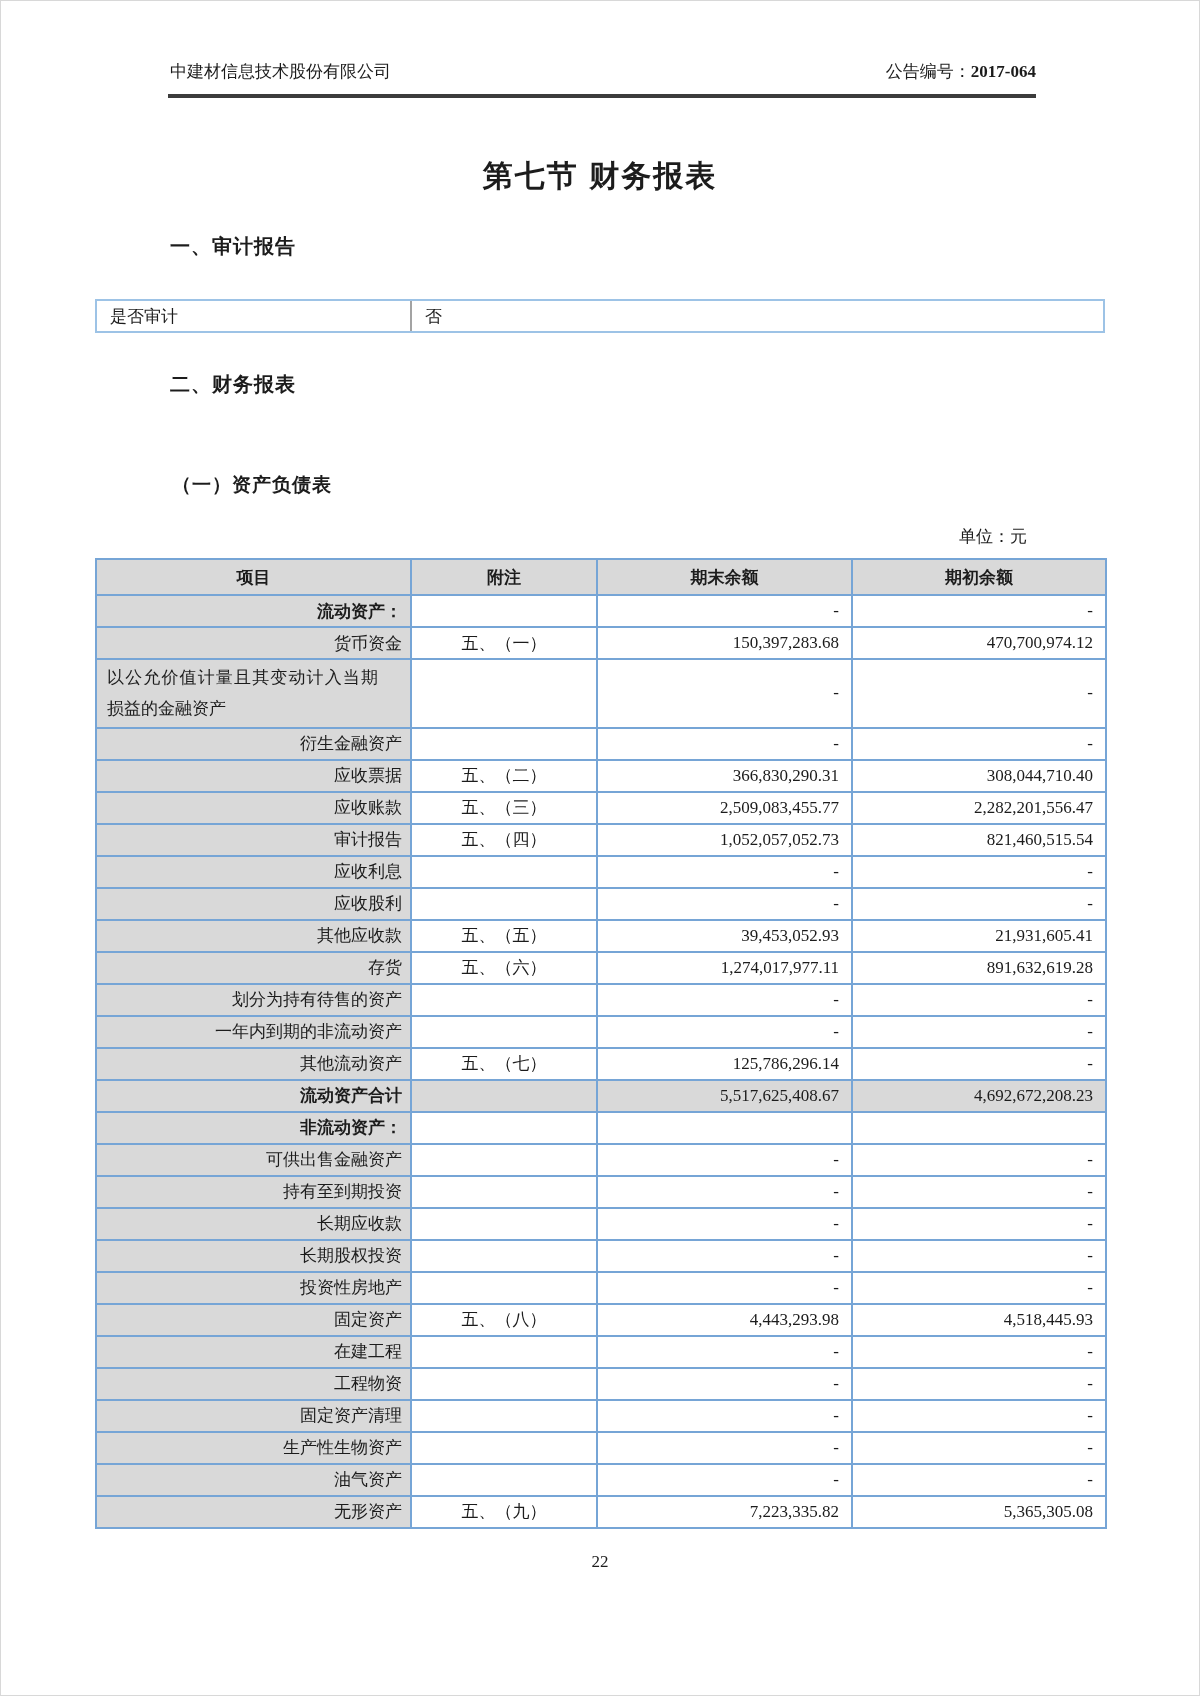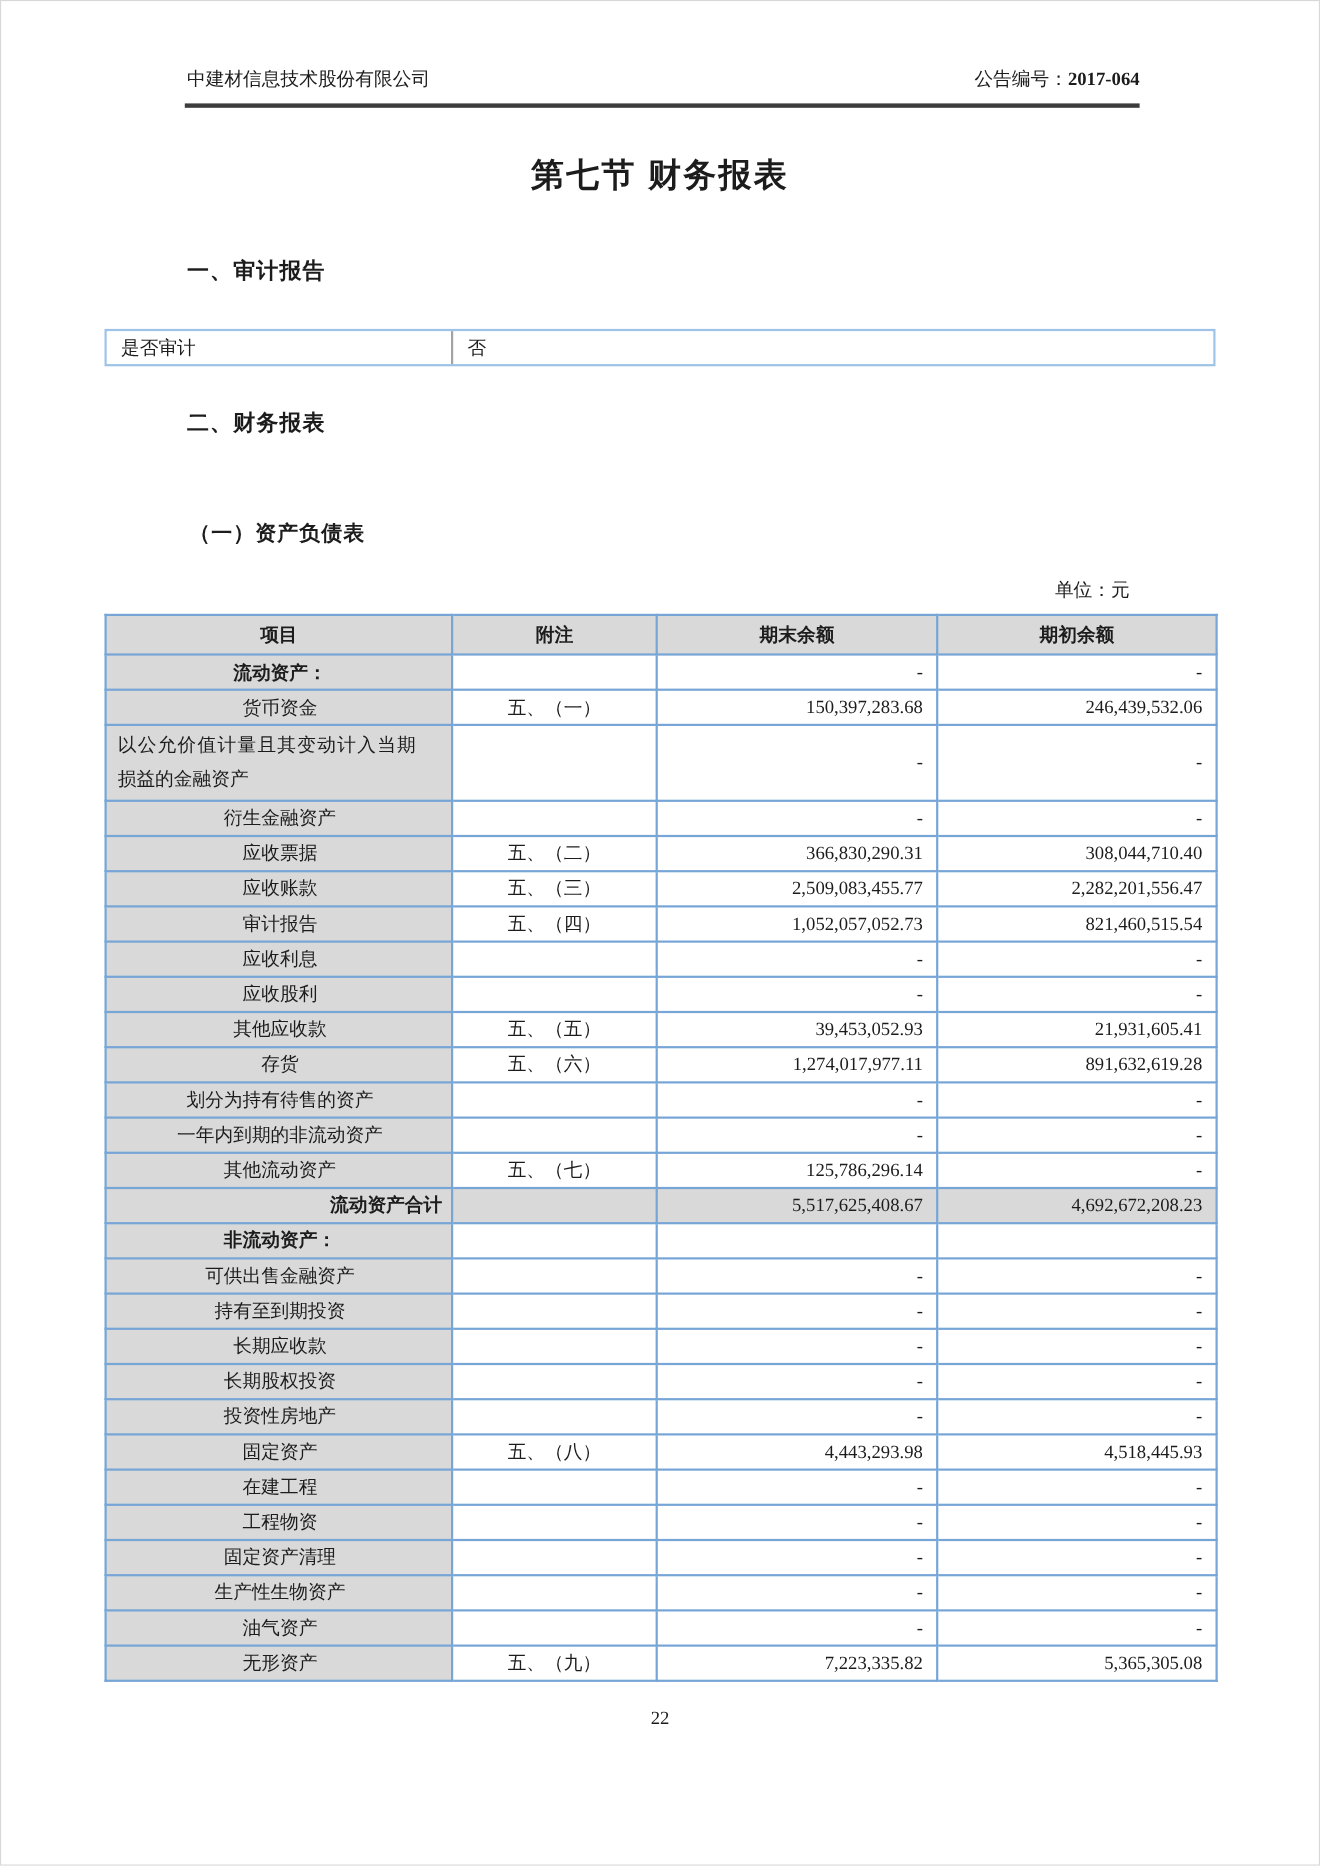--- a/index.html
+++ b/index.html
@@ -24,7 +24,7 @@
 
   
   .doc-title {
-    position:absolute; top:139px; left:95px; width:1010px;
+    position:absolute; top:156px; left:95px; width:1010px;
     text-align:center; font-family:"Liberation Sans","DejaVu Sans",sans-serif;
     font-weight:700; font-size:30px; letter-spacing:2px;
   }

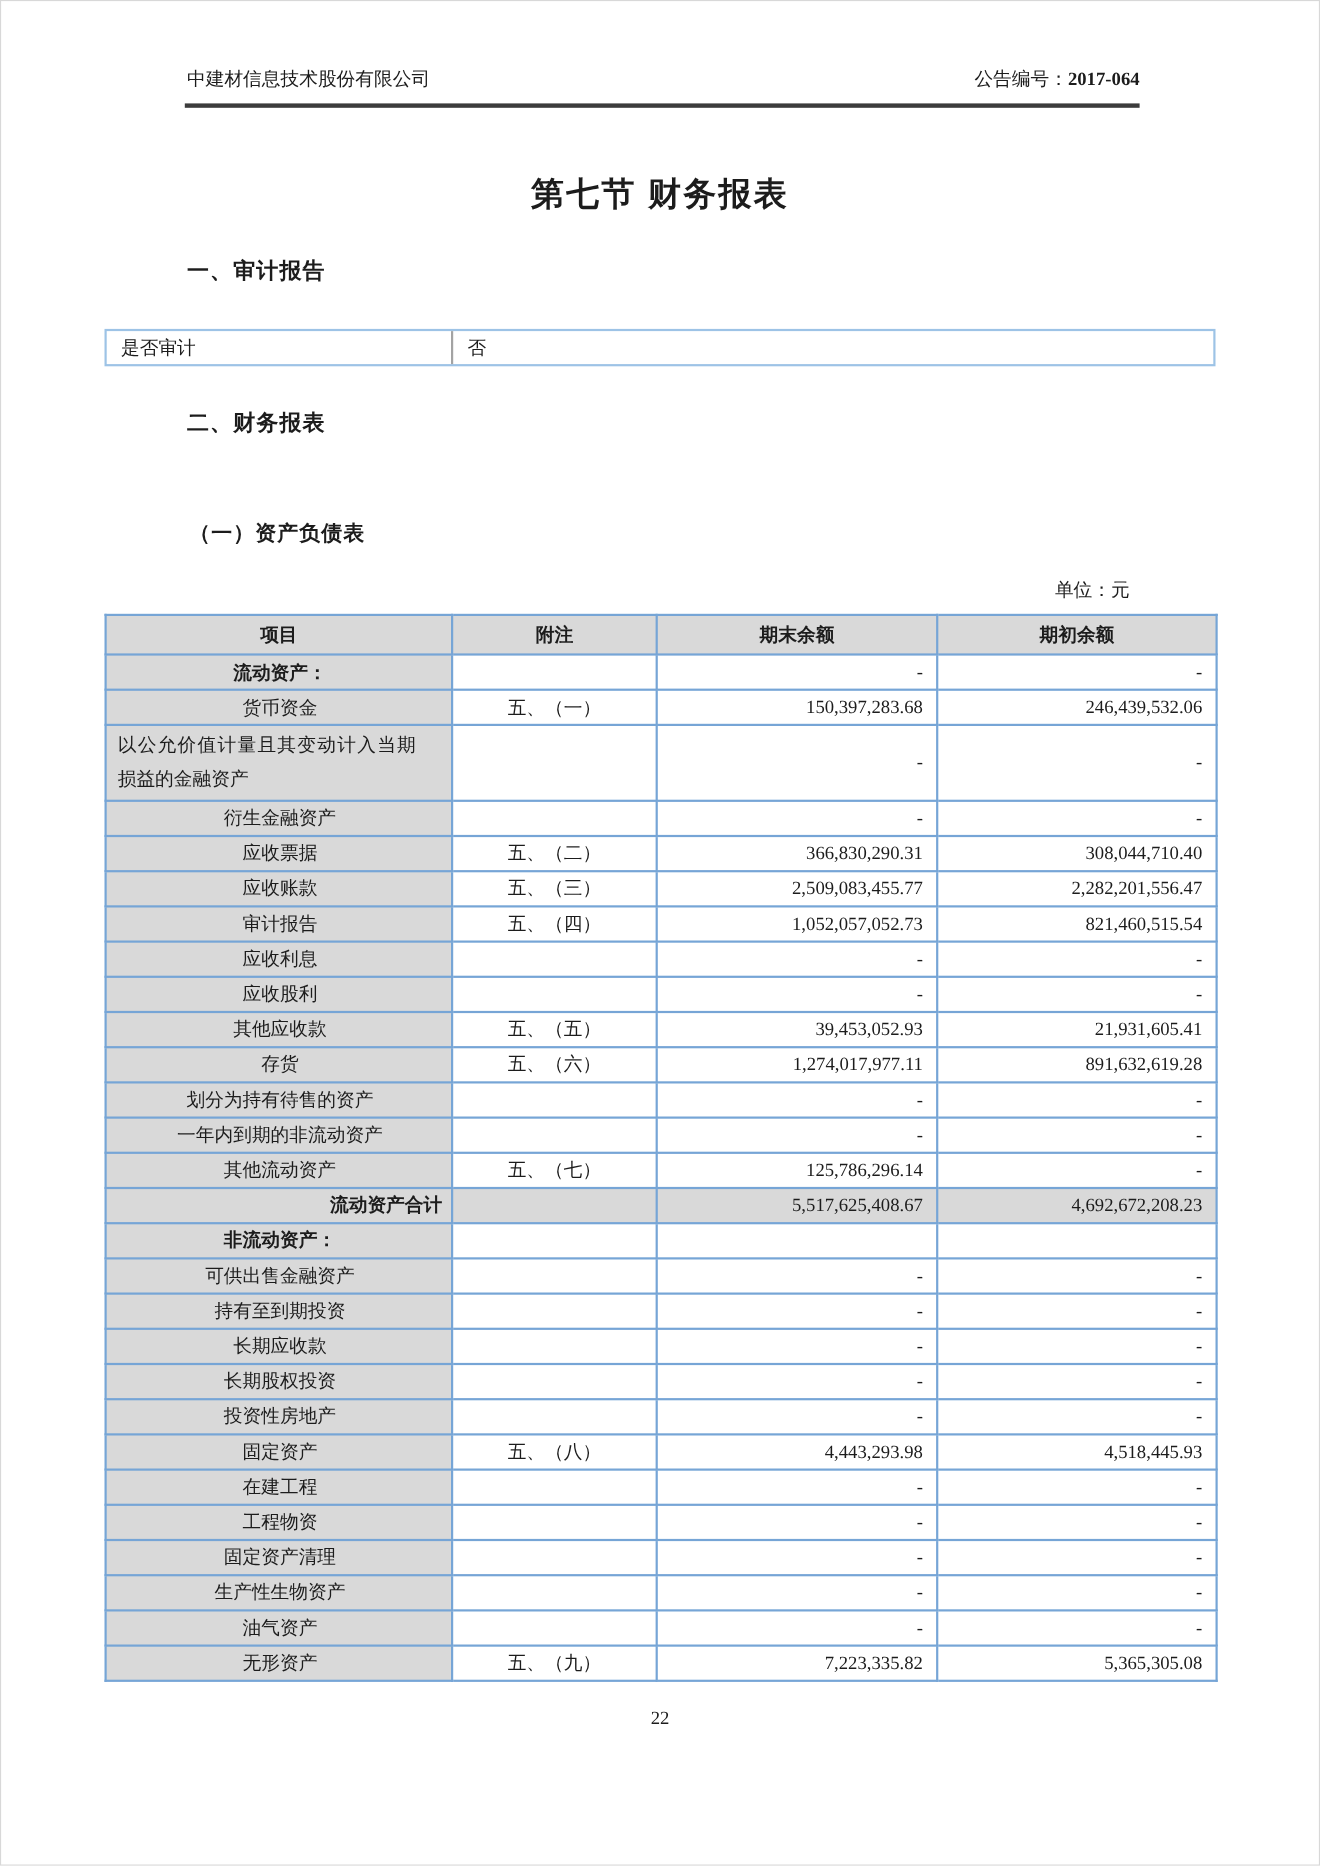--- a/index.html
+++ b/index.html
@@ -57,7 +57,7 @@
   }
   .bs th, .bs td { border:2px solid #76a5d6; height:32px; padding:0 6px; vertical-align:middle; }
   .bs thead th { background:#d9d9d9; font-weight:700; height:36px; text-align:center; }
-  .bs td.c-item  { background:#d9d9d9; text-align:center; padding:2px 8px 2px 10px; }
+  .bs td.c-item  { background:#d9d9d9; text-align:right; padding:2px 8px 2px 10px; }
   .bs td.c-note  { text-align:center; }
   .bs td.c-end, .bs td.c-begin { text-align:right; padding-right:12px; }
   .bs tr.section td.c-item { font-weight:700; }

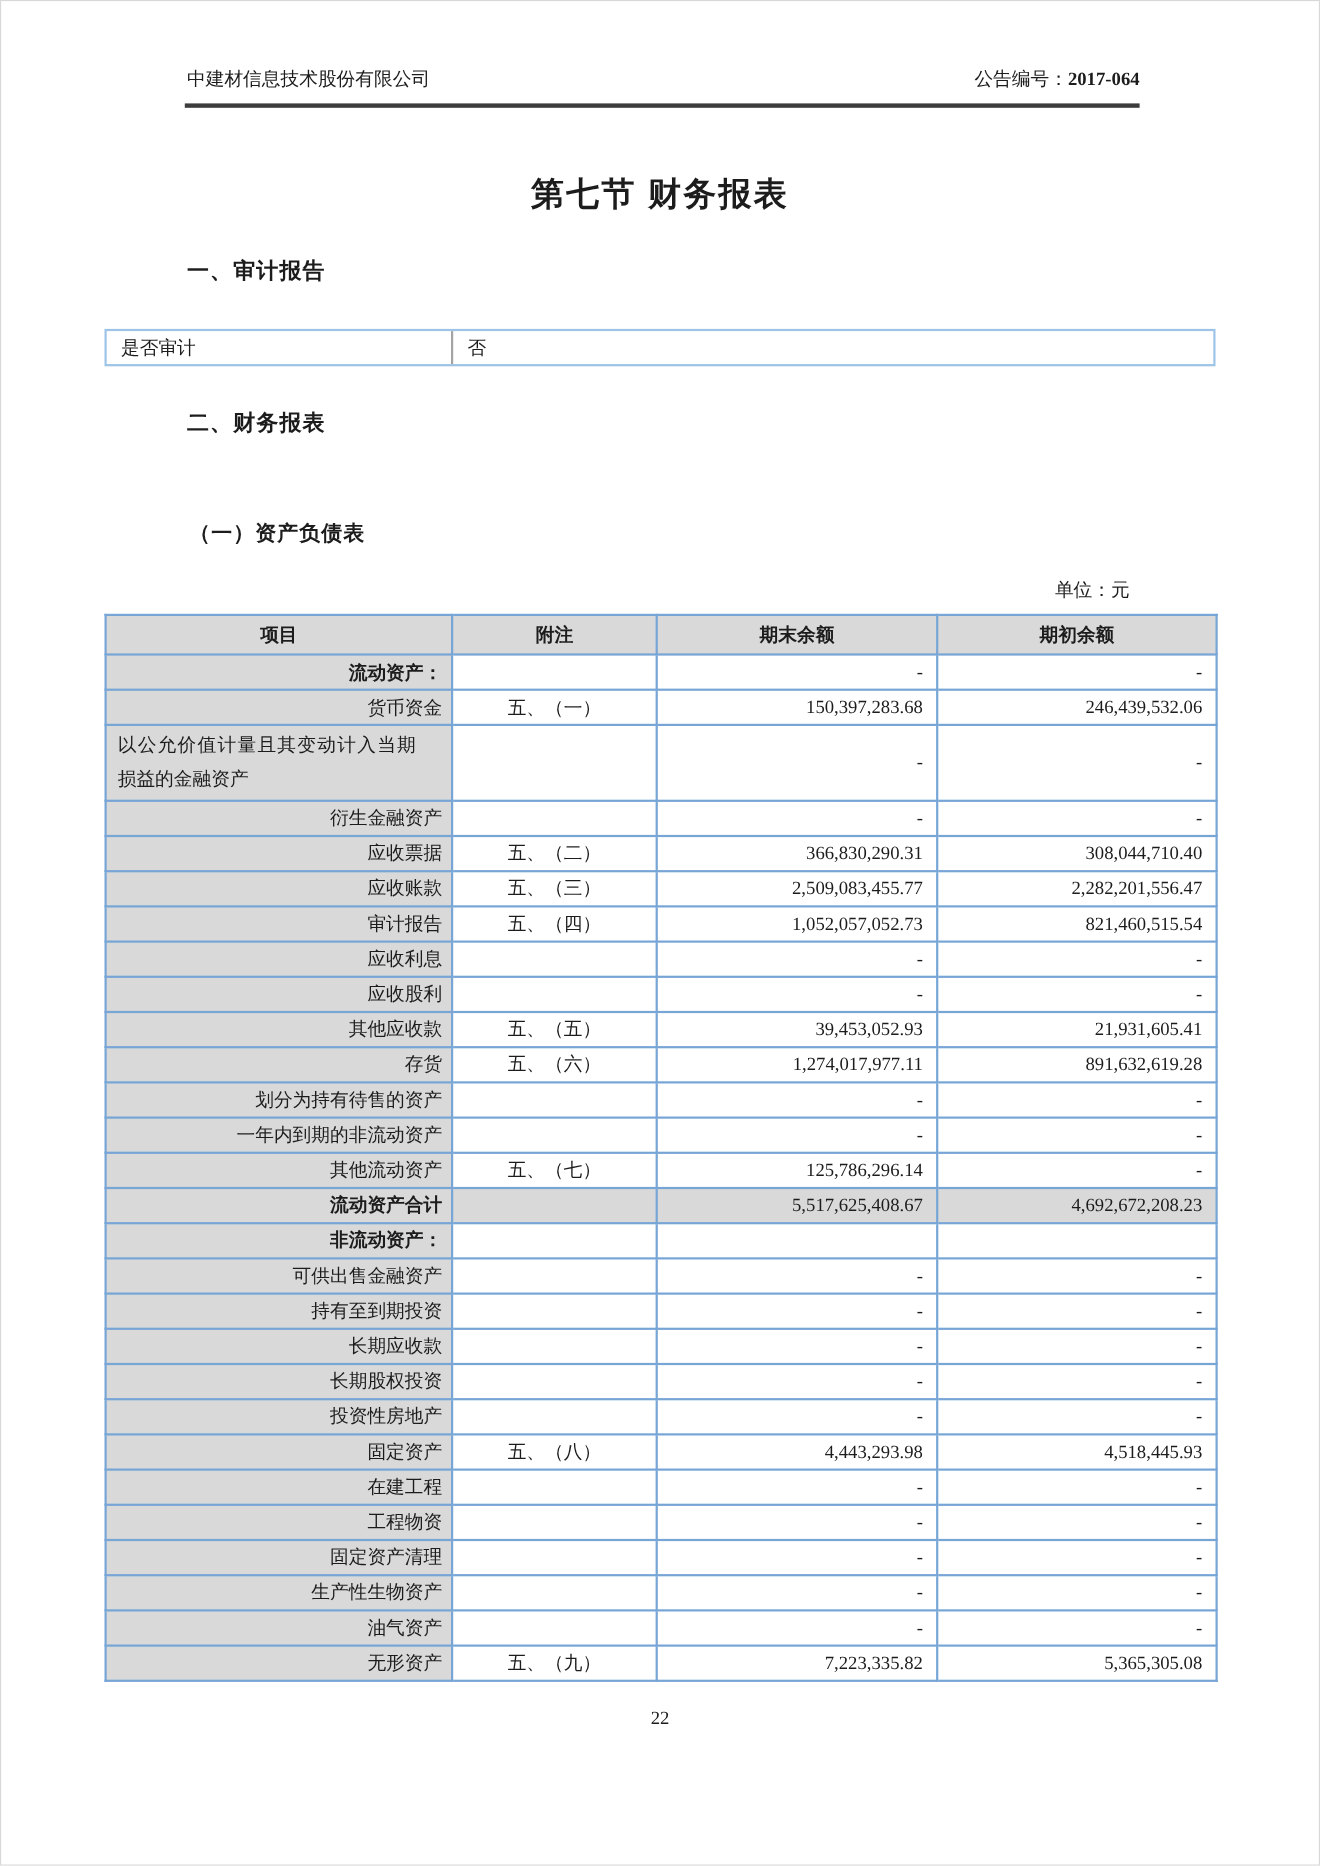--- a/index.html
+++ b/index.html
@@ -126,7 +126,7 @@
     <td class="c-item">货币资金</td>
     <td class="c-note">五、（一）</td>
     <td class="c-end">150,397,283.68</td>
-    <td class="c-begin">246,439,532.06</td>
+    <td class="c-begin">470,700,974.12</td>
   </tr>
       <tr class="tall">
     <td class="c-item">以公允价值计量且其变动计入当期损益的金融资产</td>

